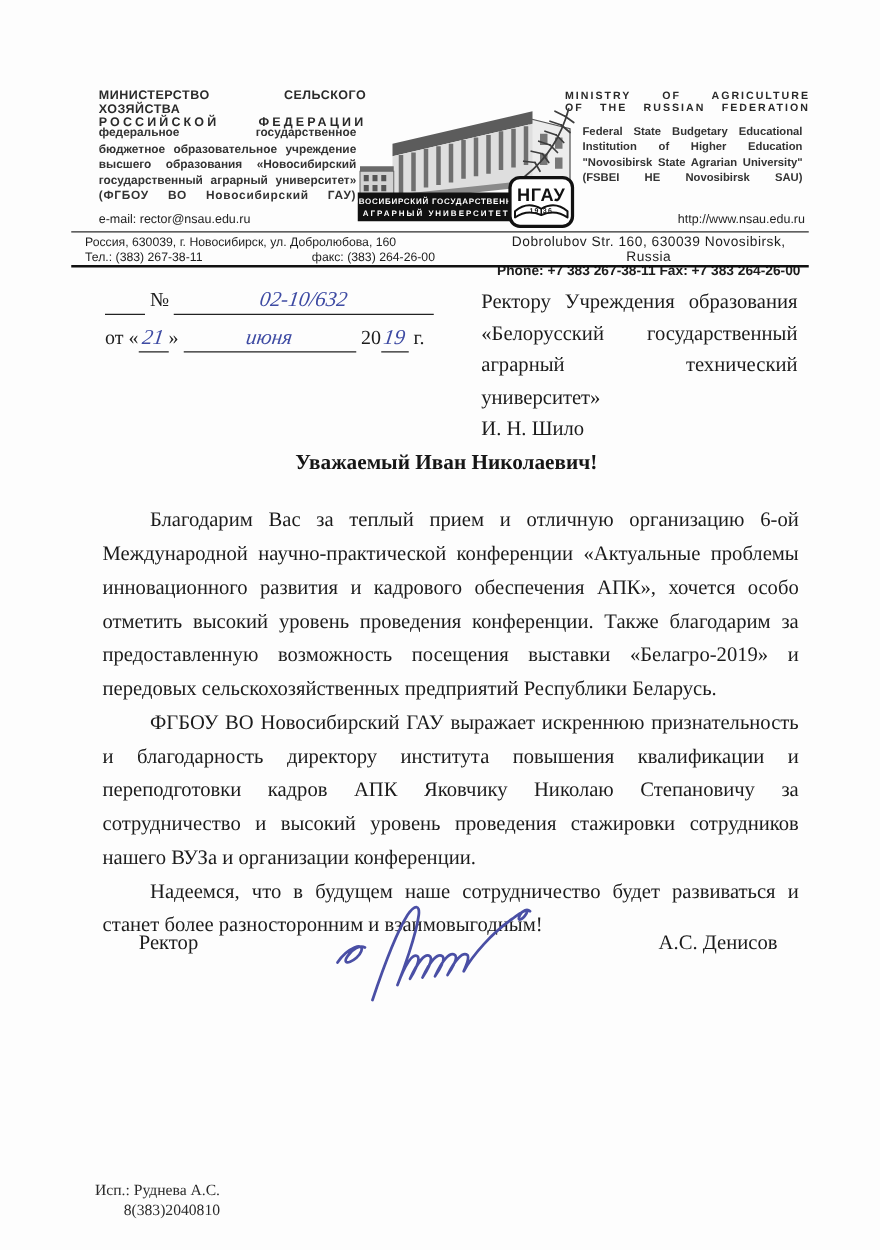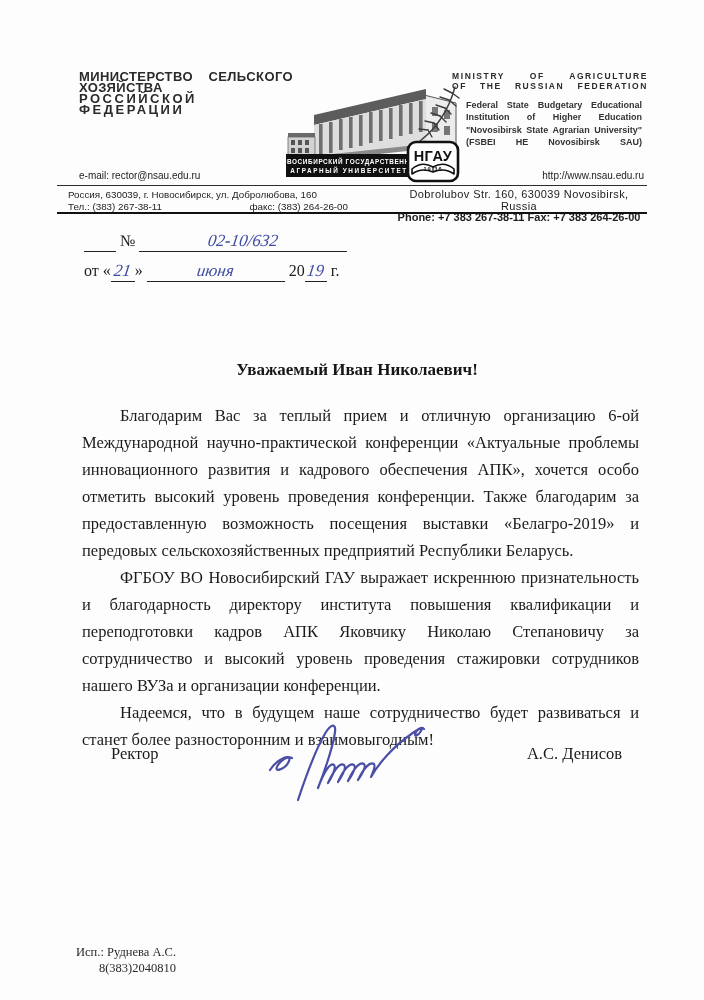--- a/index.html
+++ b/index.html
@@ -14,7 +14,7 @@
   .ministry-ru{
     position:absolute;left:79px;top:71px;width:214px;
     font-family:"Liberation Sans", sans-serif;
-    font-size:13px;font-weight:bold;color:#2a2a2a;line-height:11px;
+    font-size:10px;font-weight:bold;color:#2a2a2a;line-height:11px;
   }
   .ministry-ru .l1{letter-spacing:0.4px;text-align:justify;text-align-last:justify;}
   .ministry-ru .l2{letter-spacing:2.5px;text-align:justify;text-align-last:justify;}

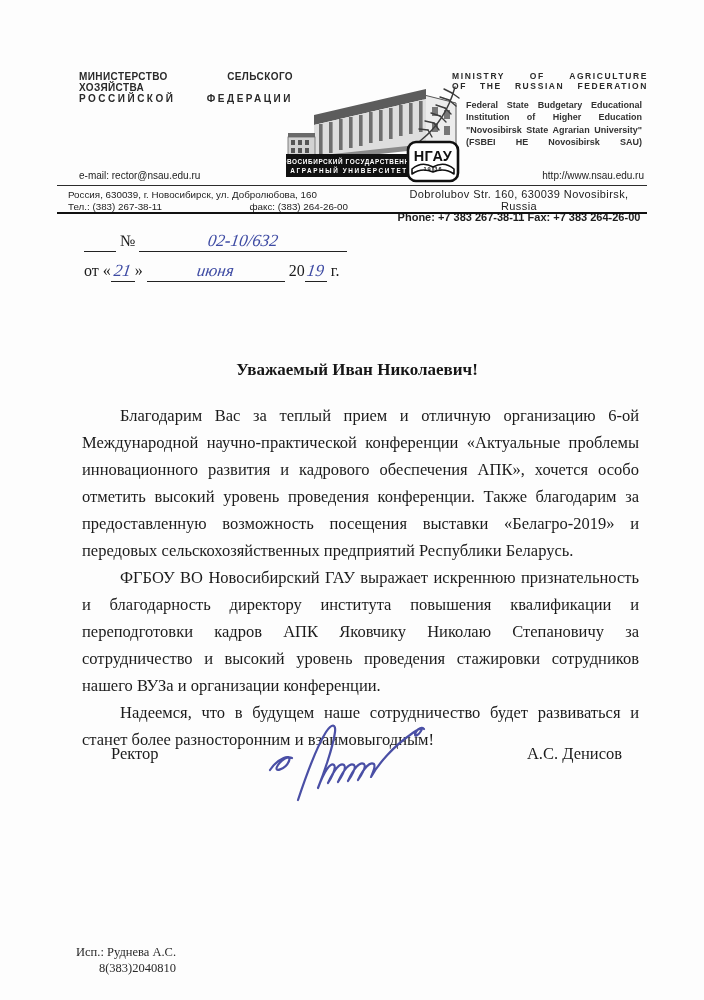--- a/index.html
+++ b/index.html
@@ -112,6 +112,13 @@
   <div class="ministry-ru">
     <div class="l1">МИНИСТЕРСТВО СЕЛЬСКОГО ХОЗЯЙСТВА</div>
     <div class="l2">РОССИЙСКОЙ ФЕДЕРАЦИИ</div>
+  </div>
+  <div class="inst-ru">
+    <div>федеральное государственное</div>
+    <div>бюджетное образовательное учреждение</div>
+    <div>высшего образования «Новосибирский</div>
+    <div>государственный аграрный университет»</div>
+    <div>(ФГБОУ ВО Новосибирский ГАУ)</div>
   </div>
 
   <div class="ministry-en">

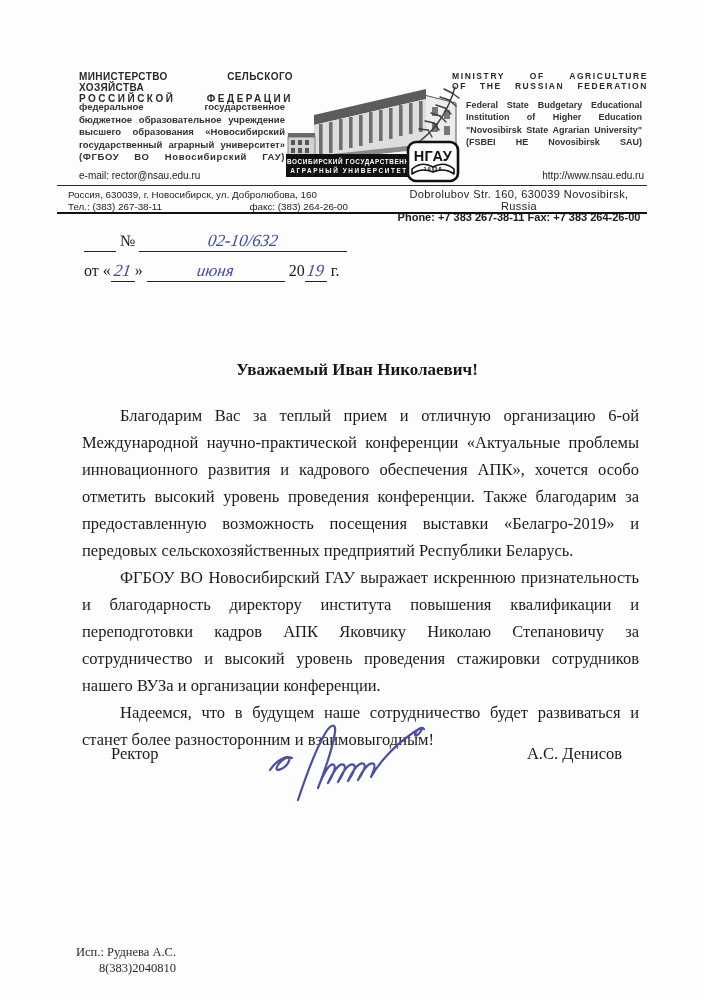--- a/index.html
+++ b/index.html
@@ -226,6 +226,10 @@
     </div>
   </div>
 
+  <div class="recipient">
+    <p class="org">Ректору Учреждения образования «Белорусский государственный аграрный технический университет»</p>
+    <p class="person">И. Н. Шило</p>
+  </div>
 
   <div class="salutation">Уважаемый Иван Николаевич!</div>
   <div class="body-text">

